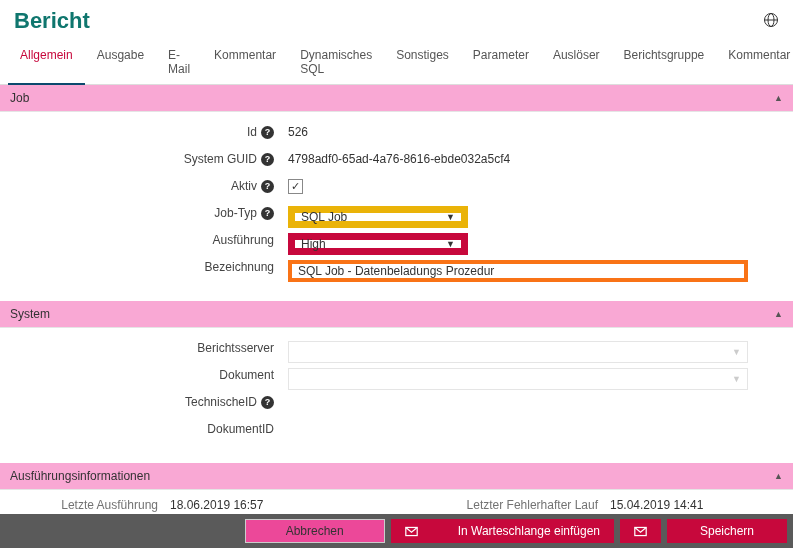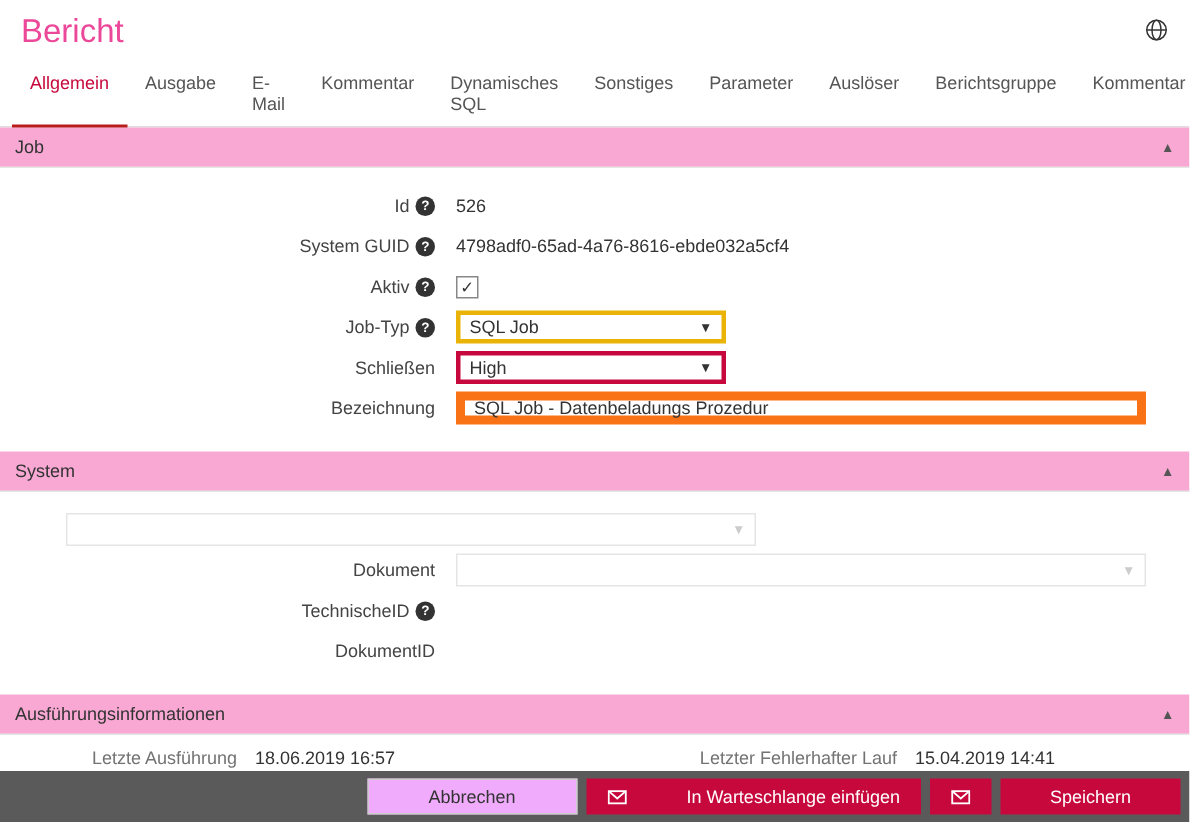--- a/index.html
+++ b/index.html
@@ -5,7 +5,7 @@
   * { box-sizing: border-box; margin: 0; padding: 0; }
   body { font-family: "Segoe UI", Arial, sans-serif; font-size: 12px; color: #333; background: #fff; width: 793px; height: 548px; position: relative; overflow: hidden; }
   .header { display:flex; justify-content:space-between; align-items:center; padding: 8px 14px 6px 14px; }
-  .title { color:#ec4899; font-size:22px; font-weight:400;}
+  .title { color:#0f766e; font-size:22px; font-weight:700;}
   .globe { color:#333; }
   .tabs { display:flex; border-bottom:1px solid #ddd; padding: 0 8px;}
   .tab { padding:8px 12px; color:#555; cursor:pointer;}

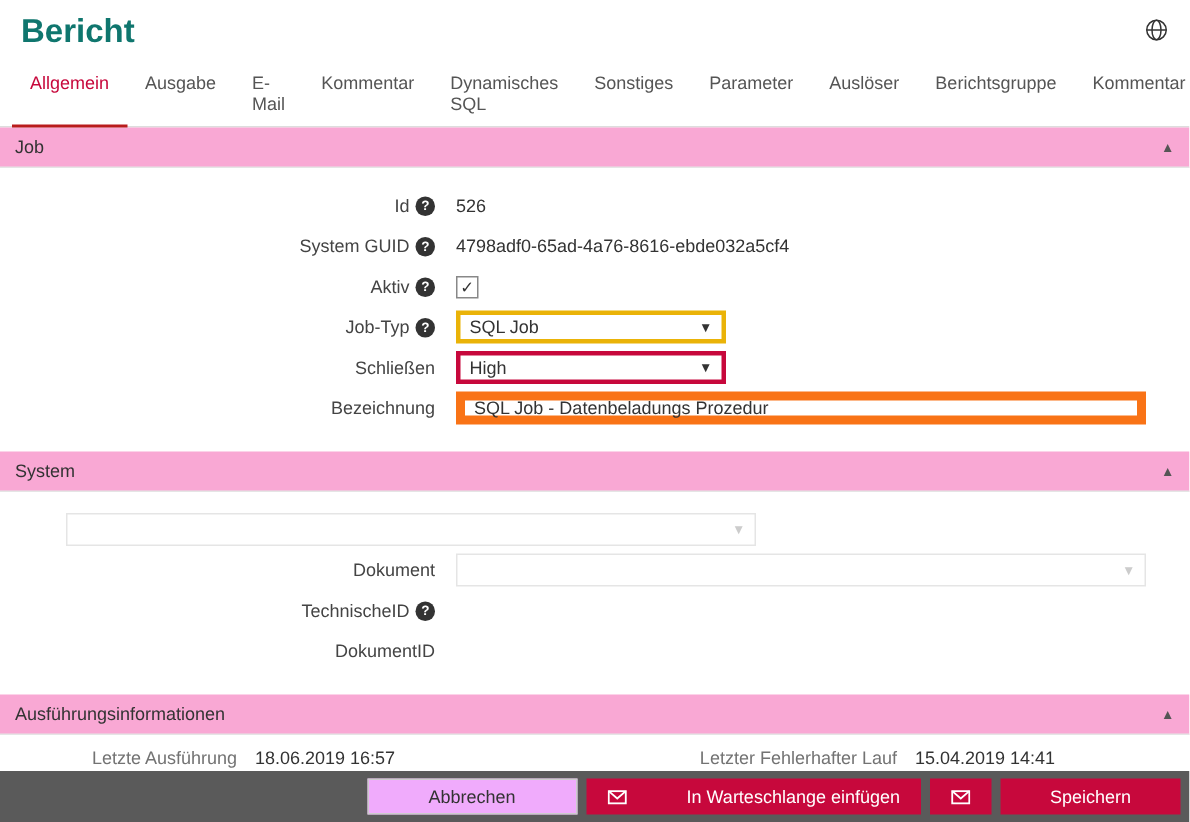--- a/index.html
+++ b/index.html
@@ -9,7 +9,7 @@
   .globe { color:#333; }
   .tabs { display:flex; border-bottom:1px solid #ddd; padding: 0 8px;}
   .tab { padding:8px 12px; color:#555; cursor:pointer;}
-  .tab.active { color:#c7083c; border-bottom:2px solid #b91c1c; margin-bottom:-1px;text-align:right;}
+  .tab.active { color:#c7083c; border-bottom:2px solid #0c4a6e; margin-bottom:-1px;text-align:right;}
   .section-head { background:#f9a8d4; padding:6px 10px; font-size:12px; color:#333; display:flex; justify-content:space-between; align-items:center; border-bottom:1px solid #e5e5e5;}
   .section-head .caret { font-size:9px; color:#555; border:none; padding:0;}
   .form { padding:10px 0 14px 0;}

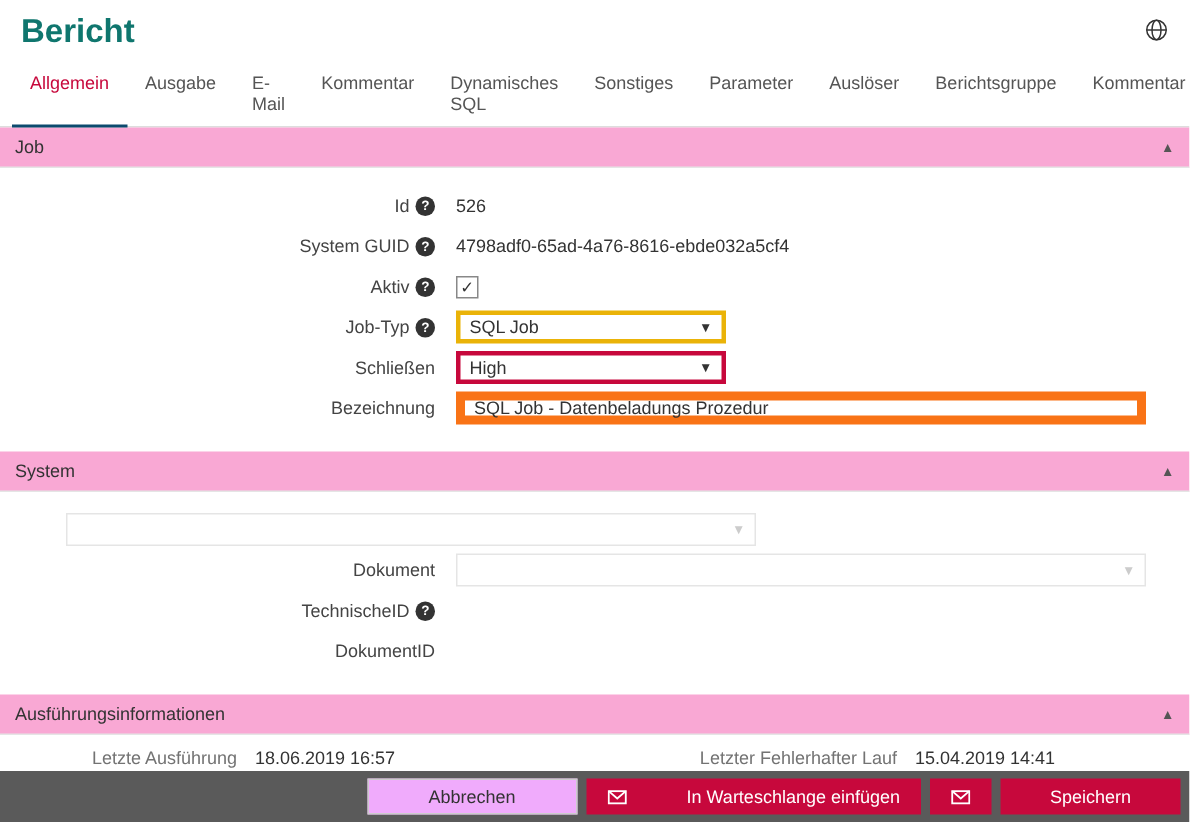--- a/index.html
+++ b/index.html
@@ -13,7 +13,7 @@
   .section-head { background:#f9a8d4; padding:6px 10px; font-size:12px; color:#333; display:flex; justify-content:space-between; align-items:center; border-bottom:1px solid #e5e5e5;}
   .section-head .caret { font-size:9px; color:#555; border:none; padding:0;}
   .form { padding:10px 0 14px 0;}
-  .row { display:flex; align-items:center; min-height:24px; margin:3px 16px;padding-left:24px;}
+  .row { display:flex; align-items:flex-start; min-height:24px; margin:3px 0;padding-left:24px;}
   .lbl { width:260px; text-align:right; padding-right:10px; color:#444; display:flex; justify-content:flex-end; align-items:center; gap:4px;}
   .help { display:inline-flex; width:13px; height:13px; border-radius:50%; background:#333; color:#fff; font-size:9px; align-items:center; justify-content:center; font-weight:bold;}
   .val { padding-left:4px; color:#333;}

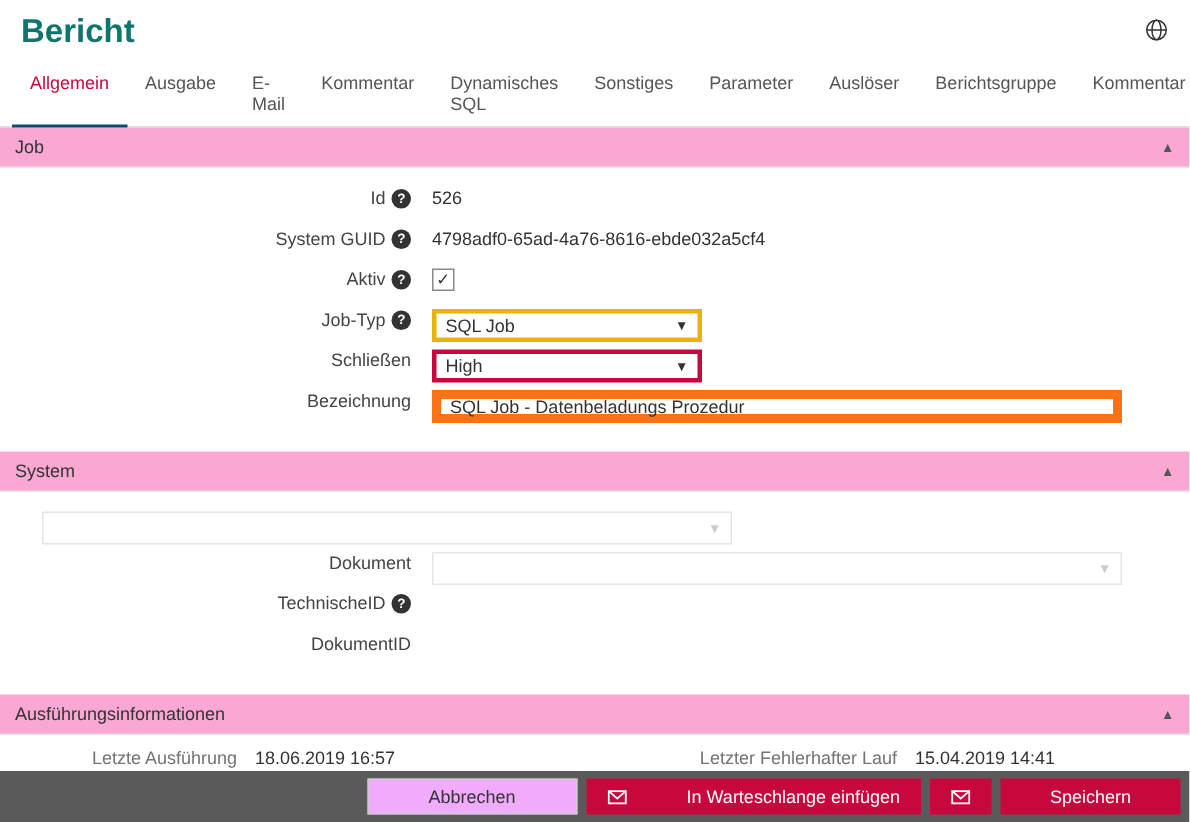--- a/index.html
+++ b/index.html
@@ -18,7 +18,7 @@
   .help { display:inline-flex; width:13px; height:13px; border-radius:50%; background:#333; color:#fff; font-size:9px; align-items:center; justify-content:center; font-weight:bold;}
   .val { padding-left:4px; color:#333;}
   .chk { width:15px; height:15px; border:1px solid #888; display:inline-flex; align-items:center; justify-content:center; font-size:11px; color:#333;}
-  .select { border:3px solid #eab308; height:22px; width:180px; display:flex; align-items:center; justify-content:space-between; padding:0 6px; background:#fff; font-size:12px;}
+  .select { border:7px solid #eab308; height:22px; width:180px; display:flex; align-items:center; justify-content:space-between; padding:0 6px; background:#fff; font-size:12px;}
   .select .s-caret { font-size:9px;}
   .select.red { border-color:#c7083c;}
   .input-wide { border:6px solid #f97316; height:22px; width:460px; padding:0 6px; display:flex; align-items:center; font-size:12px; color:#333;}

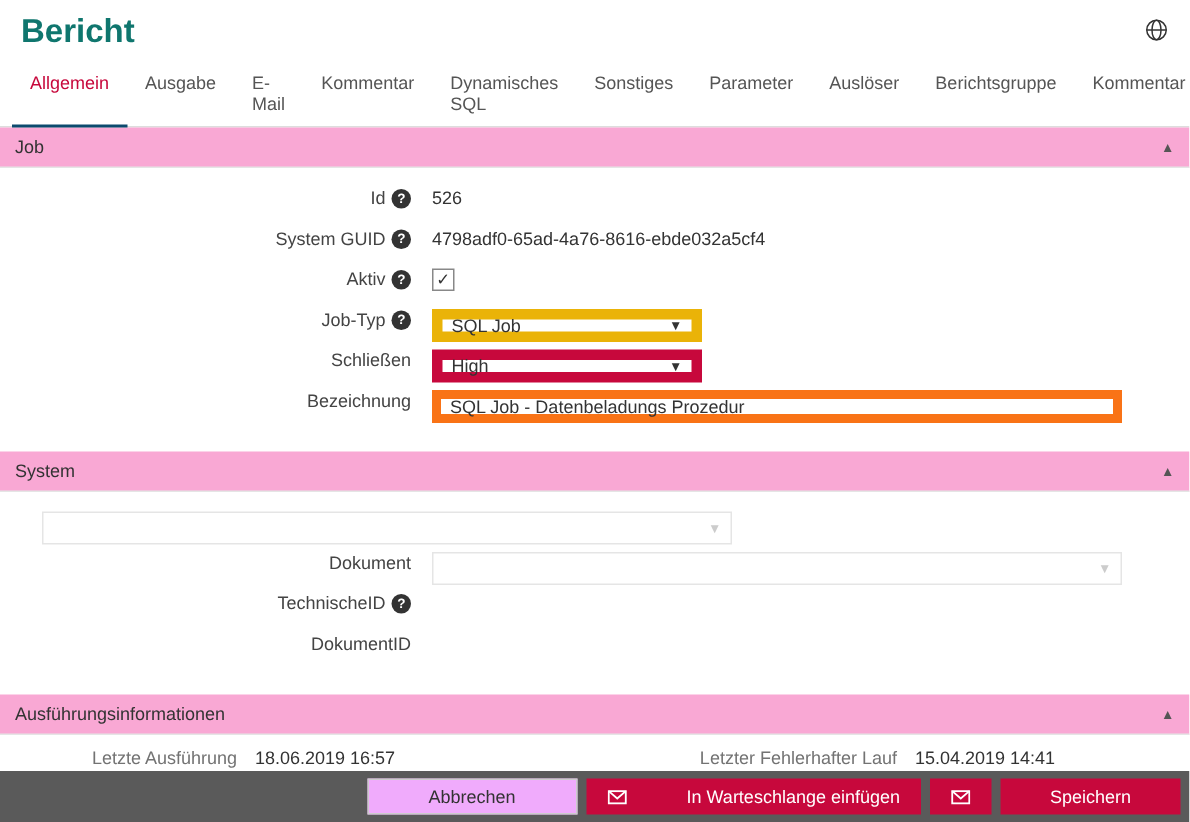--- a/index.html
+++ b/index.html
@@ -100,7 +100,7 @@
   </div>
   <div class="row">
     <div class="lbl">
-        <span>Schließen</span>
+        <span>Ausführung</span>
       </div>
     <div class="val">
       <div class="select red">

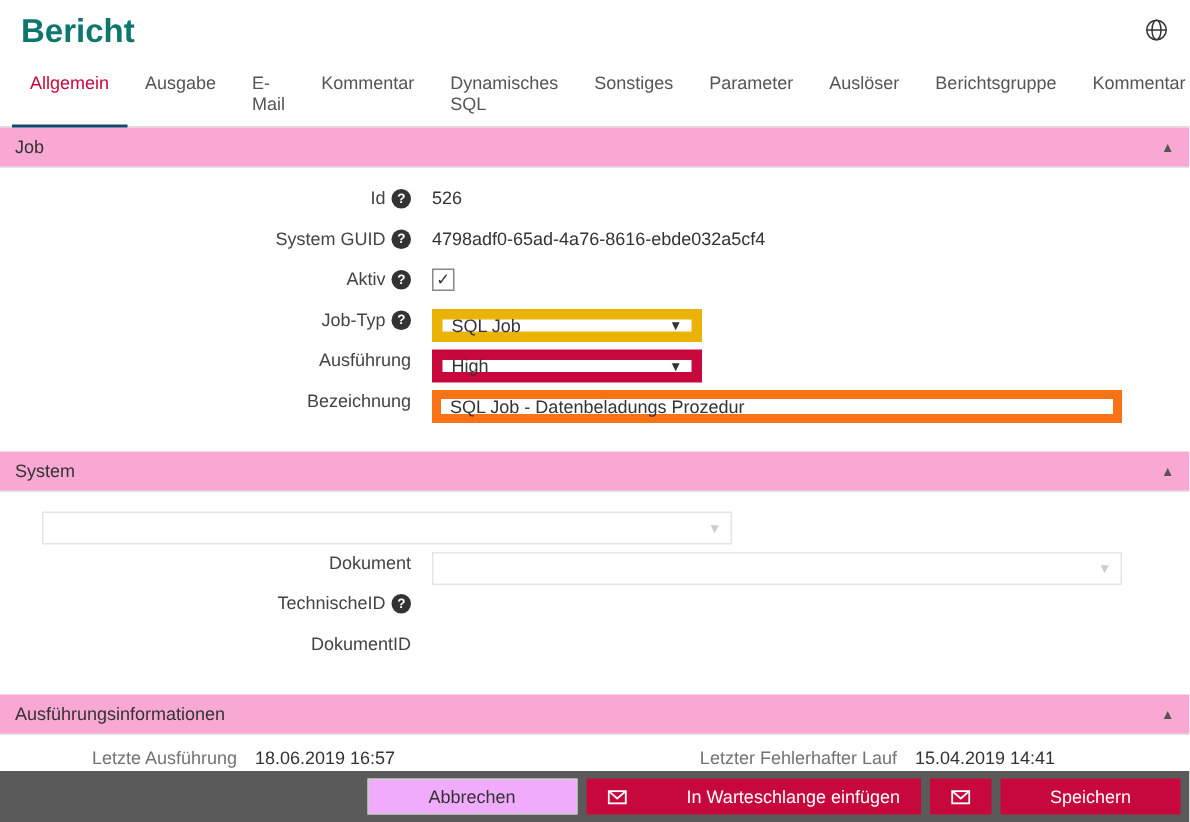--- a/index.html
+++ b/index.html
@@ -21,7 +21,7 @@
   .select { border:7px solid #eab308; height:22px; width:180px; display:flex; align-items:center; justify-content:space-between; padding:0 6px; background:#fff; font-size:12px;}
   .select .s-caret { font-size:9px;}
   .select.red { border-color:#c7083c;}
-  .input-wide { border:6px solid #f97316; height:22px; width:460px; padding:0 6px; display:flex; align-items:center; font-size:12px; color:#333;}
+  .input-wide { border:4px solid #f97316; height:22px; width:460px; padding:0 6px; display:flex; align-items:center; font-size:12px; color:#333;}
   .faded-select { border:1px solid #e5e5e5; height:22px; width:460px; display:flex; align-items:center; justify-content:flex-end; padding:0 6px; background:#fff;}
   .faded-caret { color:#ccc; font-size:9px;}
   .exec-grid { display:grid; grid-template-columns:170px 200px 240px 160px; padding:8px 0 20px 0; row-gap:6px; align-items:center;}

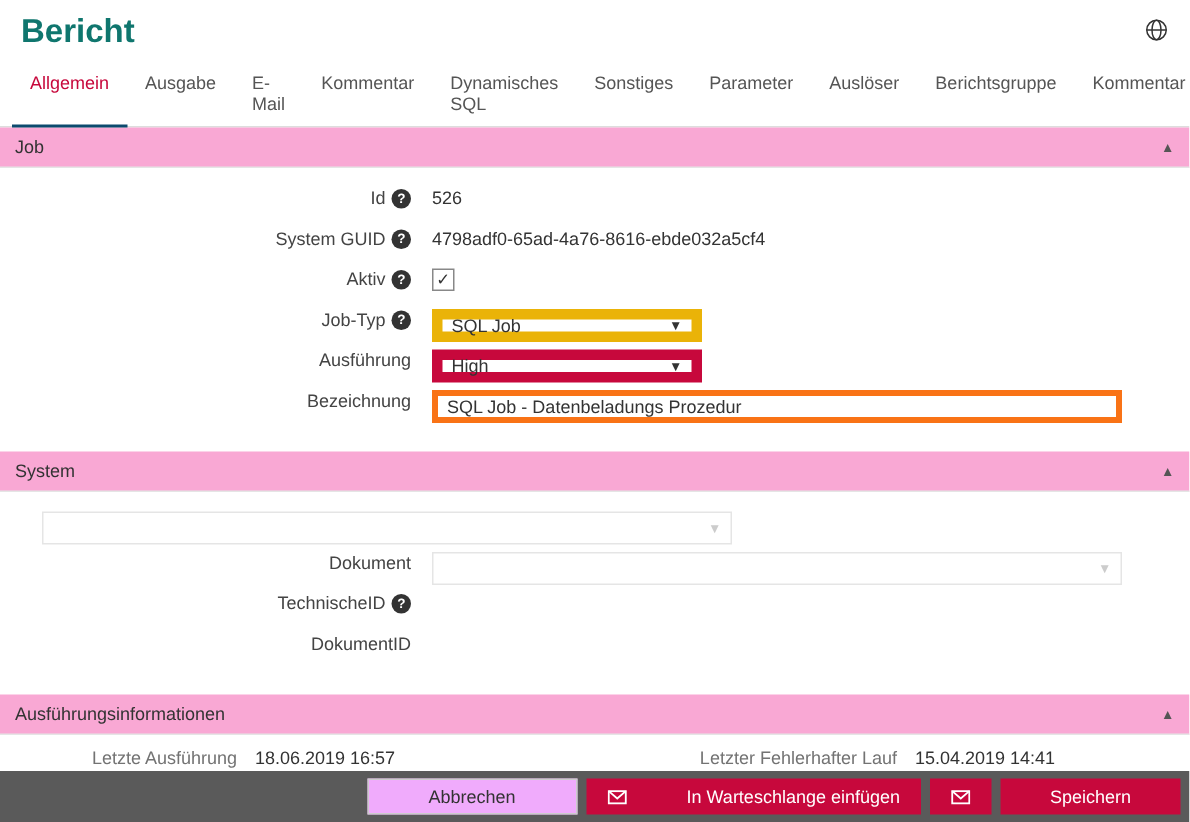--- a/index.html
+++ b/index.html
@@ -125,6 +125,9 @@
 </div>
 <div class="form">
   <div class="row">
+    <div class="lbl">
+        <span>Berichtsserver</span>
+      </div>
     <div class="val">
         <div class="faded-select">
           <span class="faded-caret">▼</span>

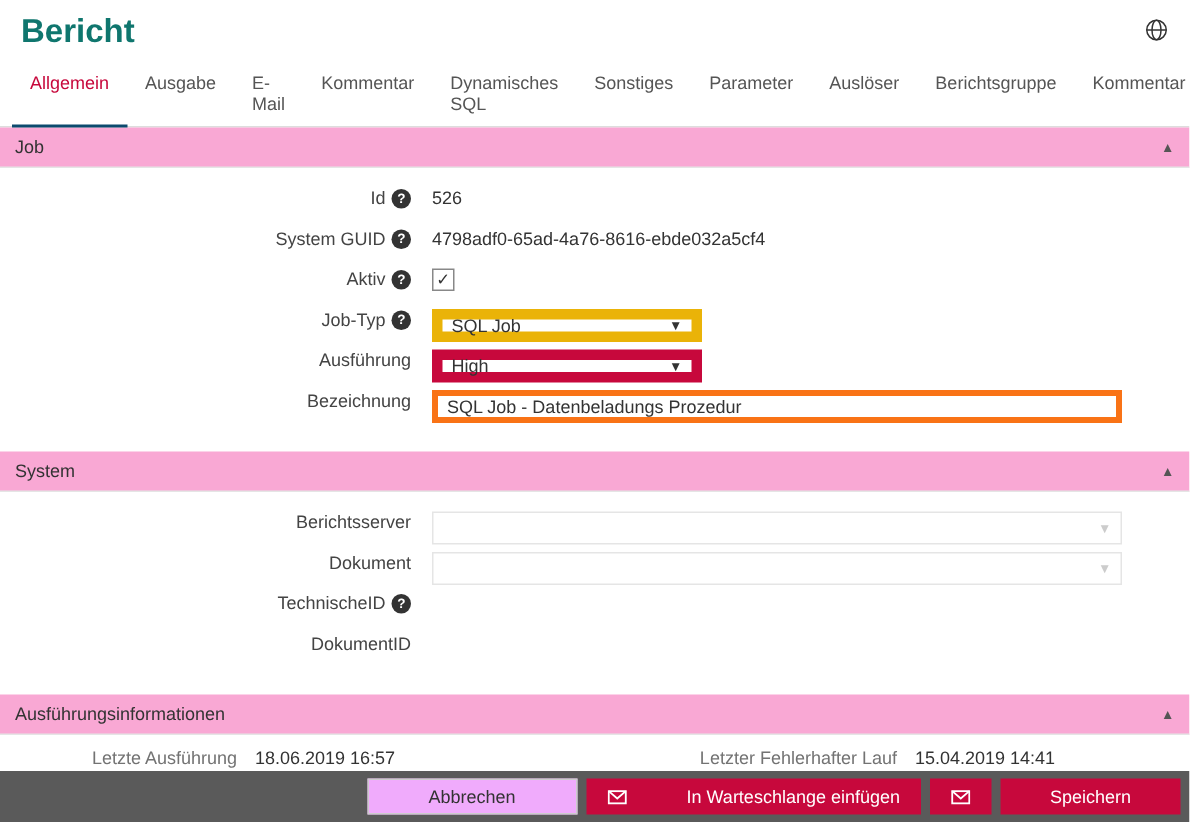--- a/index.html
+++ b/index.html
@@ -29,7 +29,7 @@
   .queue-icon { font-family: monospace; font-size:14px; letter-spacing:-2px; cursor:pointer; }
   .footer { position:absolute; bottom:0; left:0; right:0; background:#5a5a5a; height:34px; display:flex; align-items:center; justify-content:flex-end; padding:0 6px; gap:6px;}
   .btn { height:24px; display:flex; align-items:center; justify-content:center; gap:6px; font-size:12px; padding:0 14px; cursor:pointer; border:none;}
-  .btn-cancel { background:#f0abfc; color:#333; width:140px; border:1px solid #ccc;}
+  .btn-cancel { background:#ec4899; color:#333; width:140px; border:1px solid #ccc;}
   .btn-red { background:#c7083c; color:#fff;gap:40px;}
   .btn-red svg { width:13px; height:13px; fill:none; stroke:#fff; stroke-width:1.5; }
 </style>

